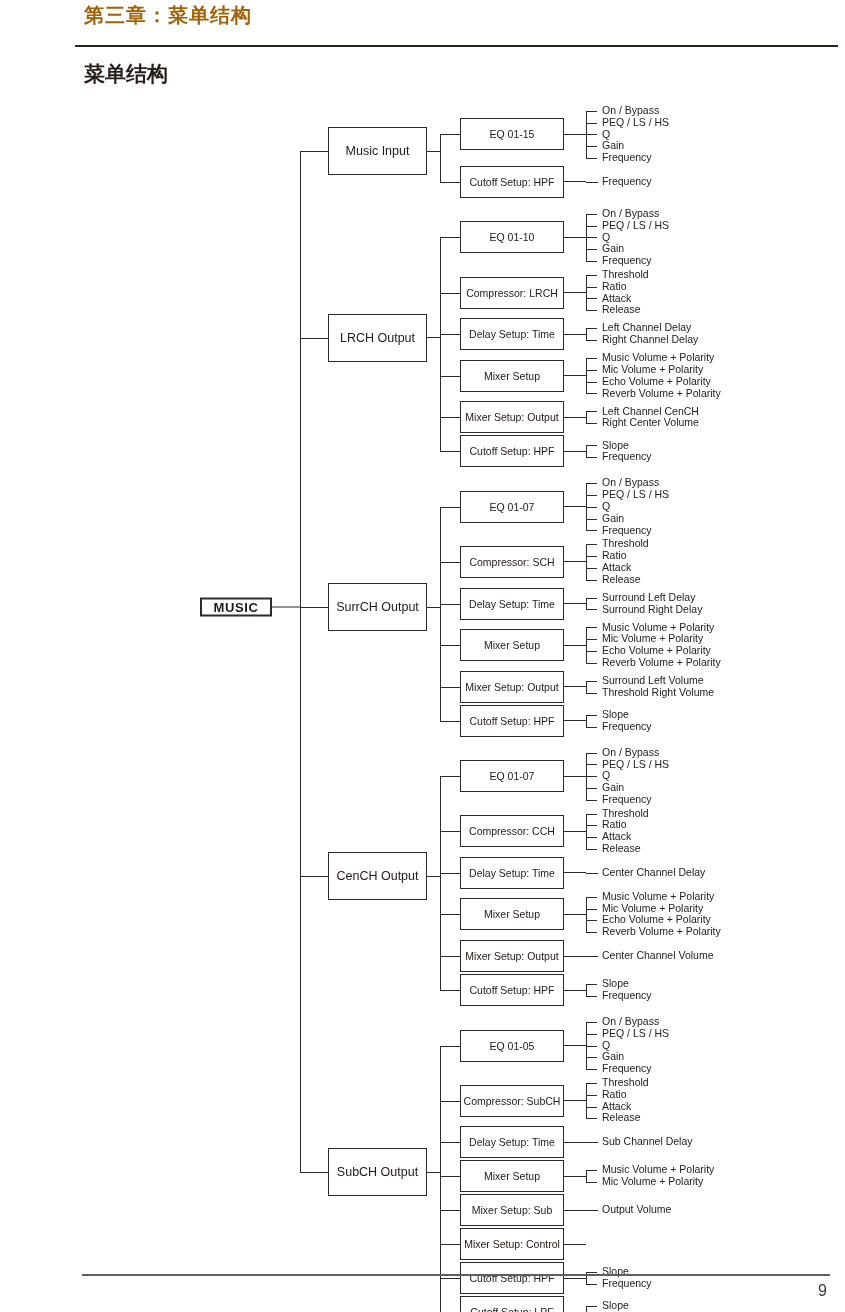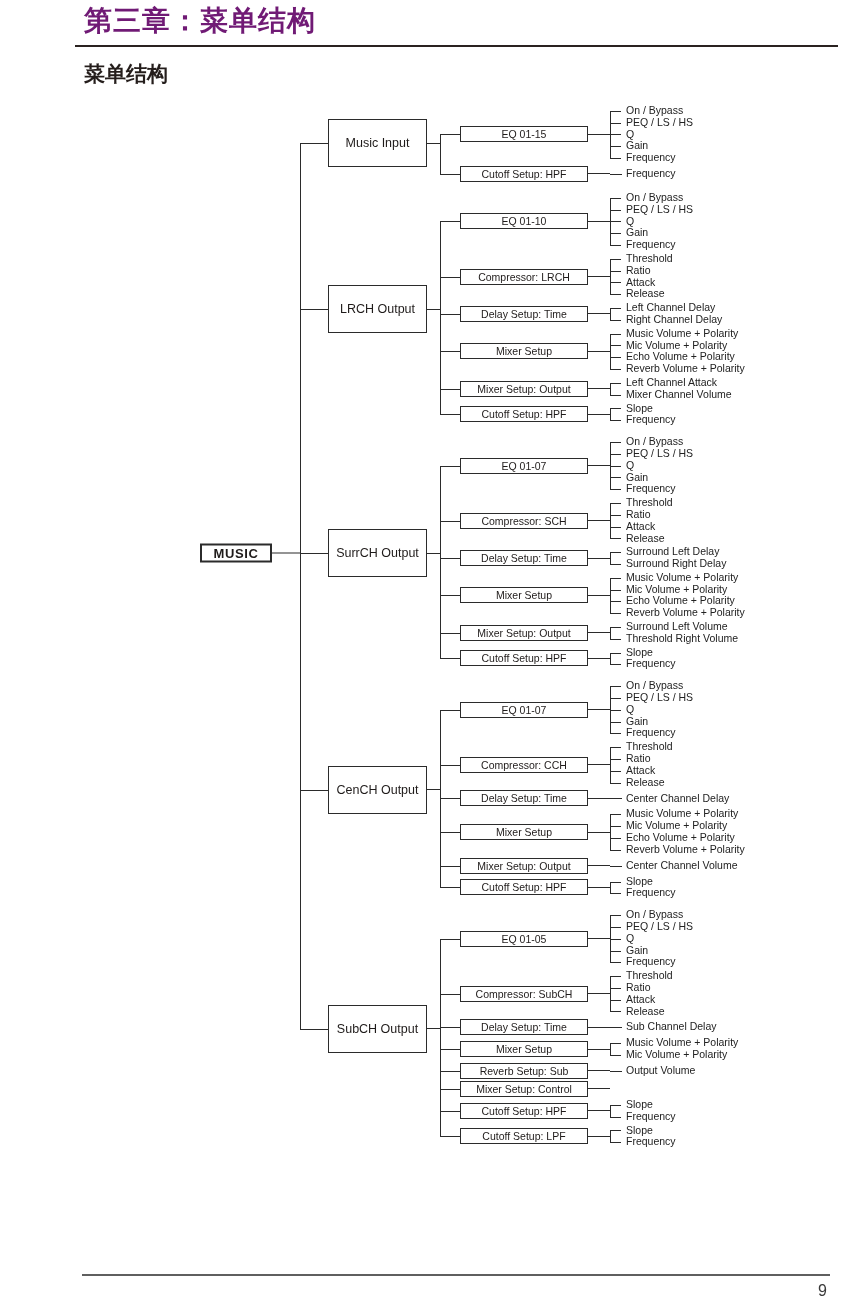--- a/index.html
+++ b/index.html
@@ -17,7 +17,7 @@
   }
   .chapter-title{
     position:absolute;left:84px;top:2px;
-    font-size:28px;font-weight:bold;letter-spacing:1px;color:#701a75;
+    font-size:20px;font-weight:bold;letter-spacing:1px;color:#a16207;
   }
   .rule-top{
     position:absolute;left:75px;top:45px;width:763px;height:2px;

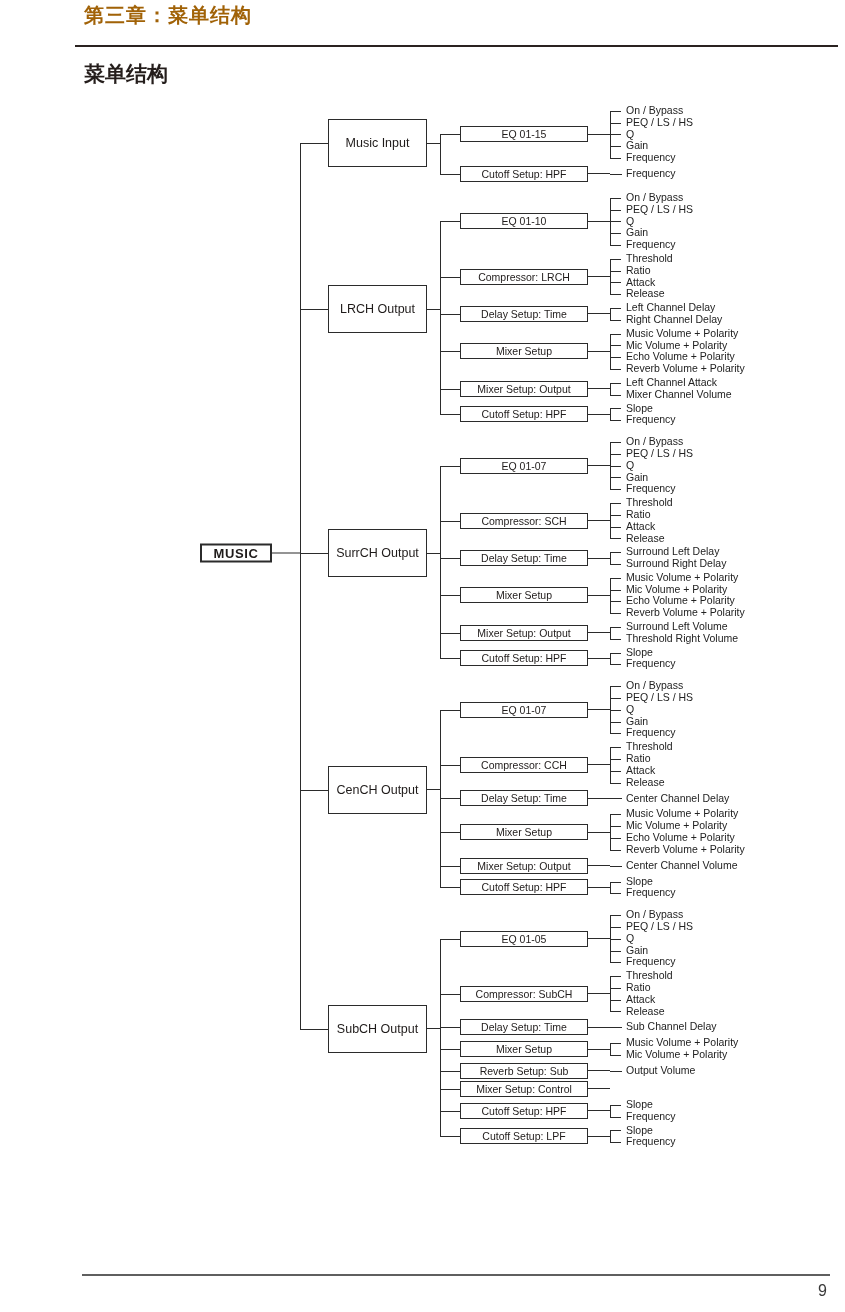--- a/index.html
+++ b/index.html
@@ -56,7 +56,7 @@
     text-align:center;white-space:nowrap;
   }
   .branch-box{width:99px;font-size:12.5px;padding:16px 0;}
-  .sub-box{width:128px;font-size:10.5px;padding:1px 0;border-width:1.4px;}
+  .sub-box{width:104px;font-size:10.5px;padding:9px 0;border-width:1.4px;}
   .root-box{
     width:72px;font-size:13px;font-weight:bold;letter-spacing:0.6px;
     padding:0 0;border:2px solid var(--line);

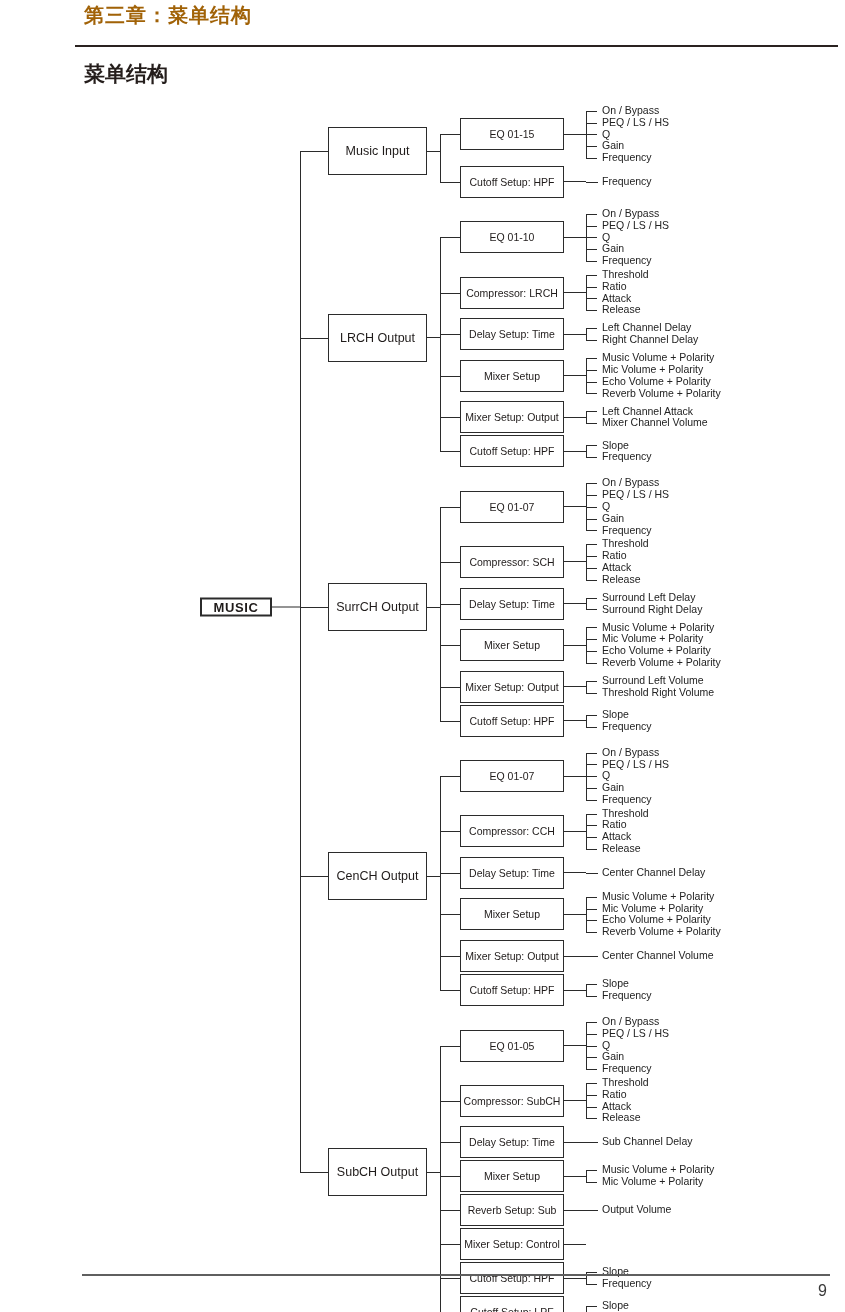--- a/index.html
+++ b/index.html
@@ -191,7 +191,7 @@
                   <div class="node-box sub-box">Mixer Setup: Output</div>
                   <div class="hlink2"></div>
                   <div class="leaves">
-                    <div class="leaf"><span>Left Channel Attack</span></div>
+                    <div class="leaf"><span>Left Channel CenCH</span></div>
                     <div class="leaf"><span>Mixer Channel Volume</span></div>
                   </div>
                 </div>

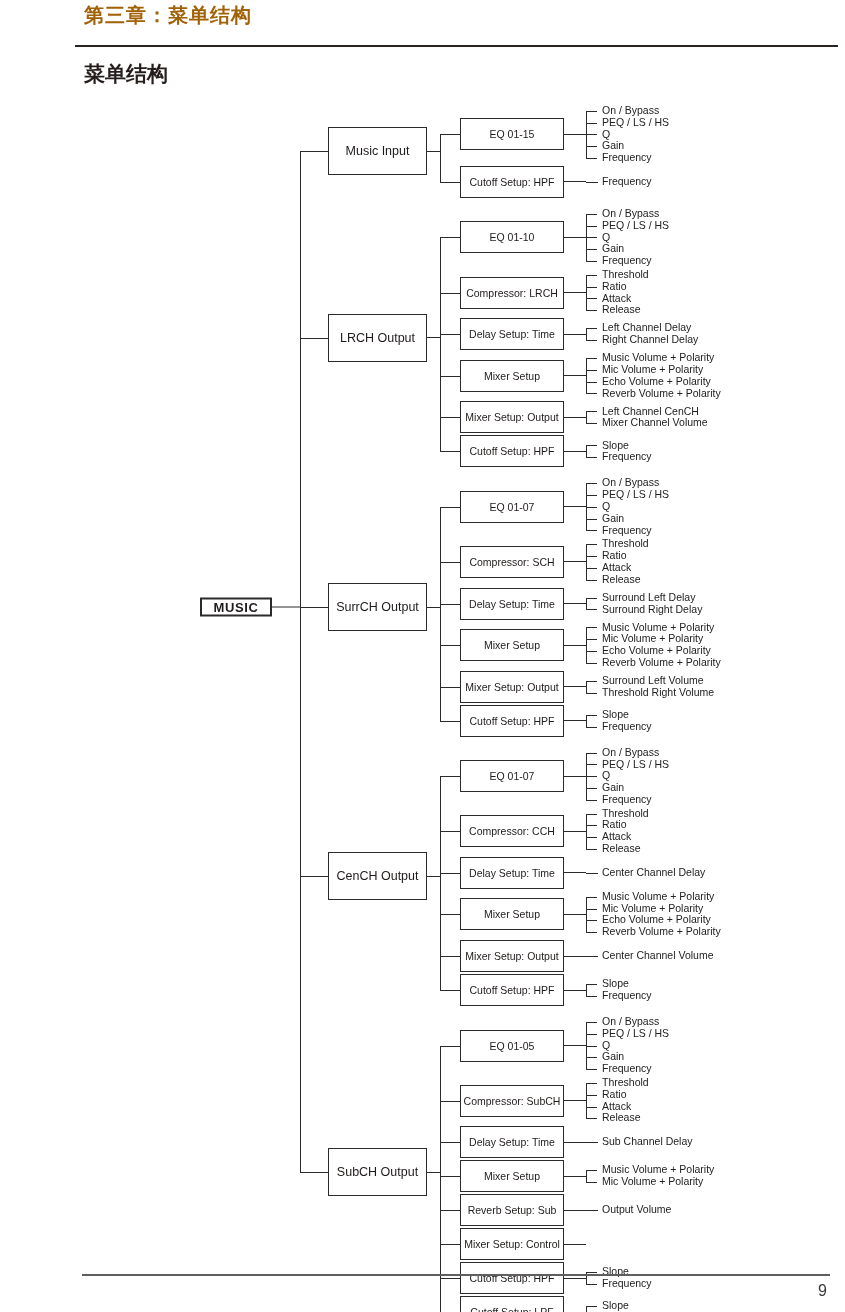--- a/index.html
+++ b/index.html
@@ -192,7 +192,7 @@
                   <div class="hlink2"></div>
                   <div class="leaves">
                     <div class="leaf"><span>Left Channel CenCH</span></div>
-                    <div class="leaf"><span>Mixer Channel Volume</span></div>
+                    <div class="leaf"><span>Right Center Volume</span></div>
                   </div>
                 </div>
               </div>

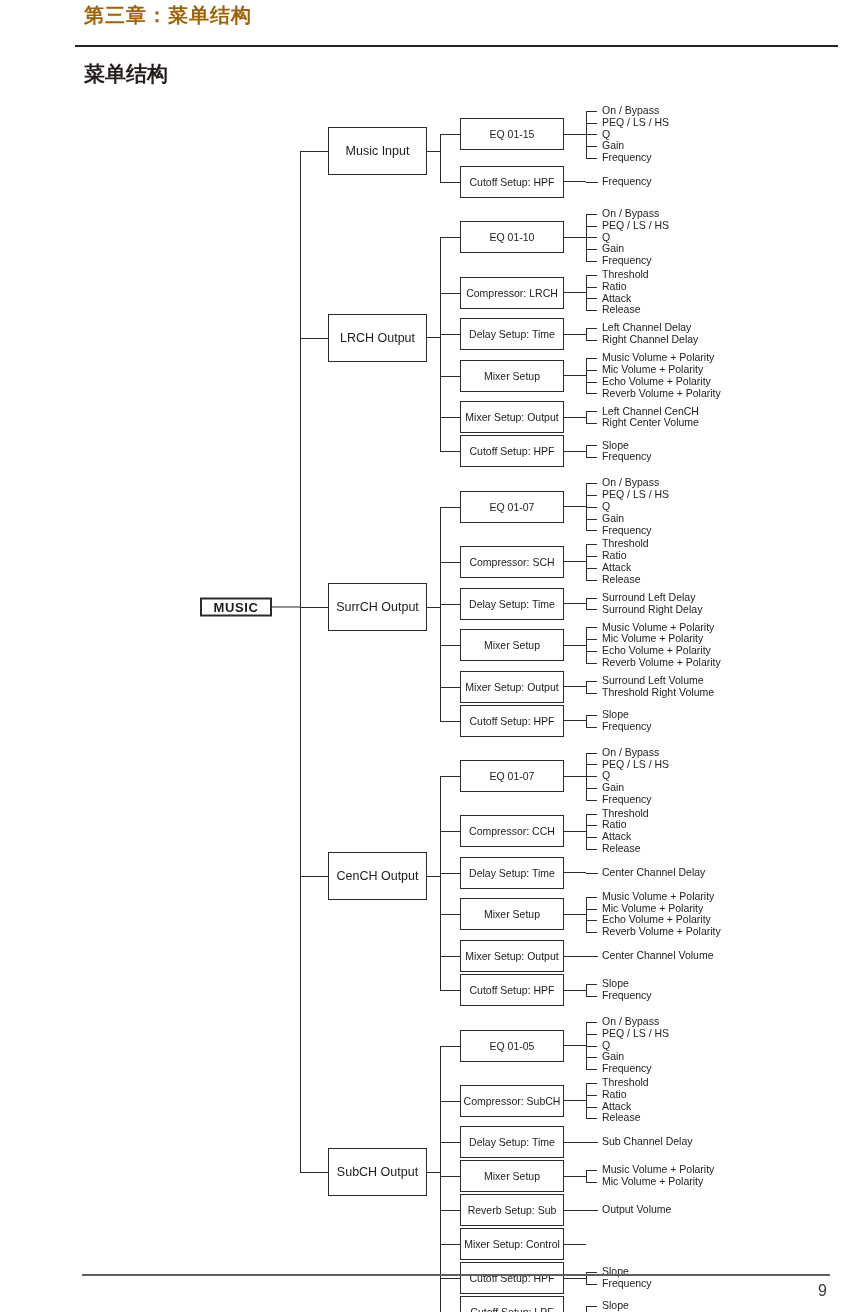--- a/index.html
+++ b/index.html
@@ -412,7 +412,7 @@
               </div>
               <div class="sub">
                 <div class="sub-inner">
-                  <div class="node-box sub-box">Reverb Setup: Sub</div>
+                  <div class="node-box sub-box">Mixer Setup: Sub</div>
                   <div class="hlink2"></div>
                   <div class="leaves">
                     <div class="leaf"><span>Output Volume</span></div>

